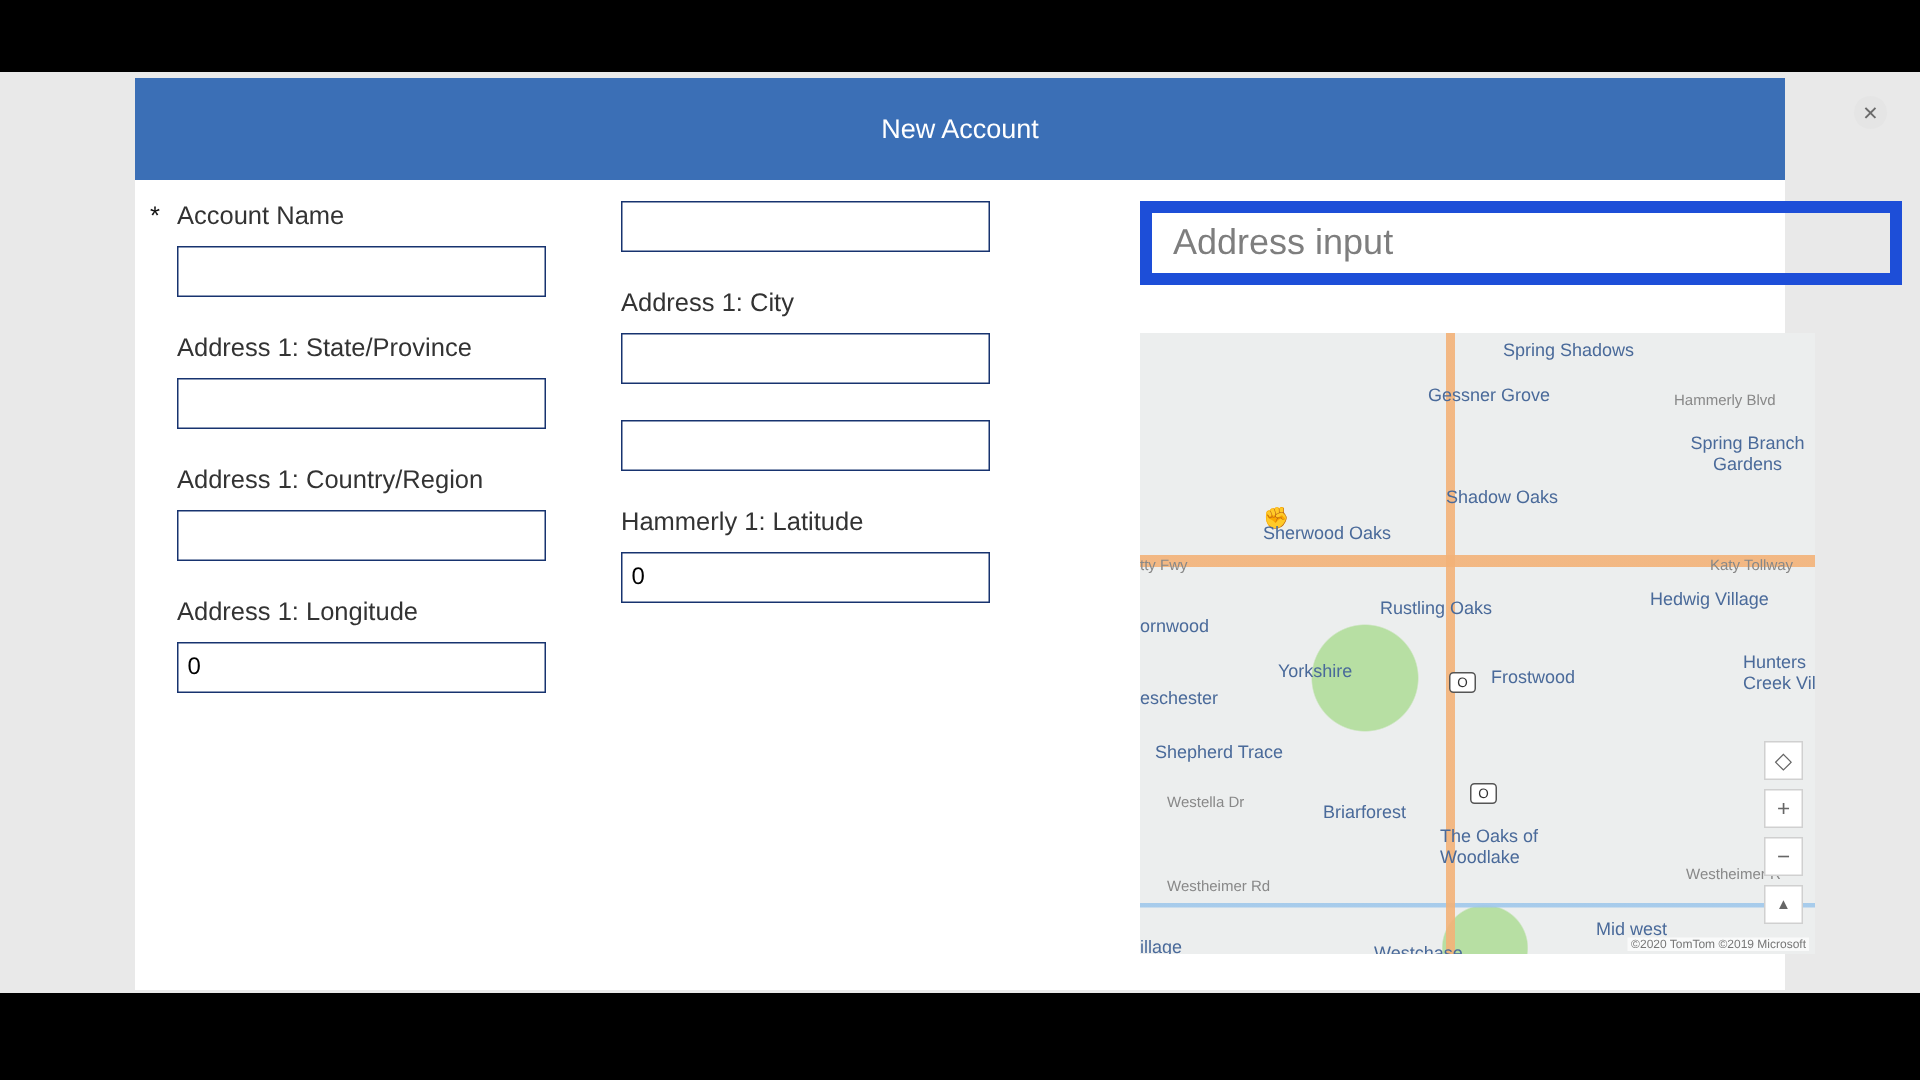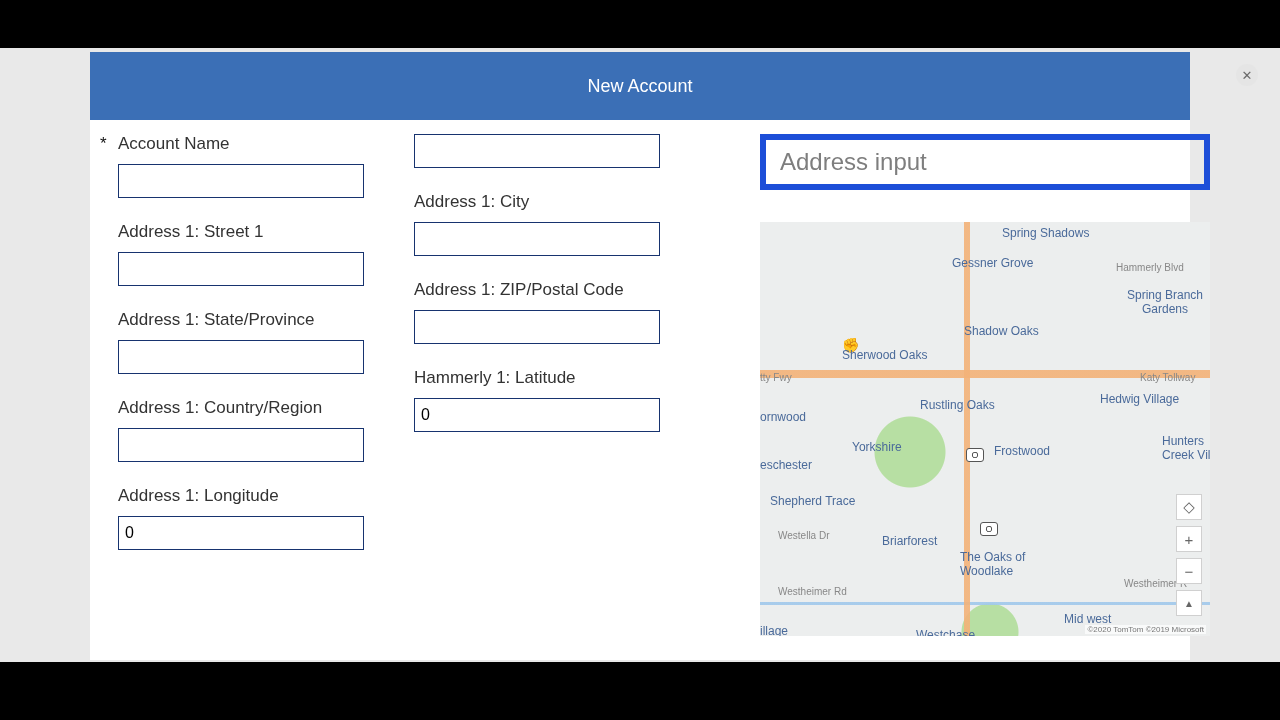--- a/index.html
+++ b/index.html
@@ -51,8 +51,8 @@
   .field input { border-color:#17336f; }
   .right-col { flex: 1; padding-left: 50px; padding-right:0; }
   .addr-input {
-    width: 450px; height: 56px;
-    border: 6px solid #1d4ed8;
+    width: 508px; height: 56px;
+    border: 8px solid #1d4ed8;
     font-size: 24px; color: #7e7e7e;
     padding: 0 14px;
     display:flex; align-items:center;

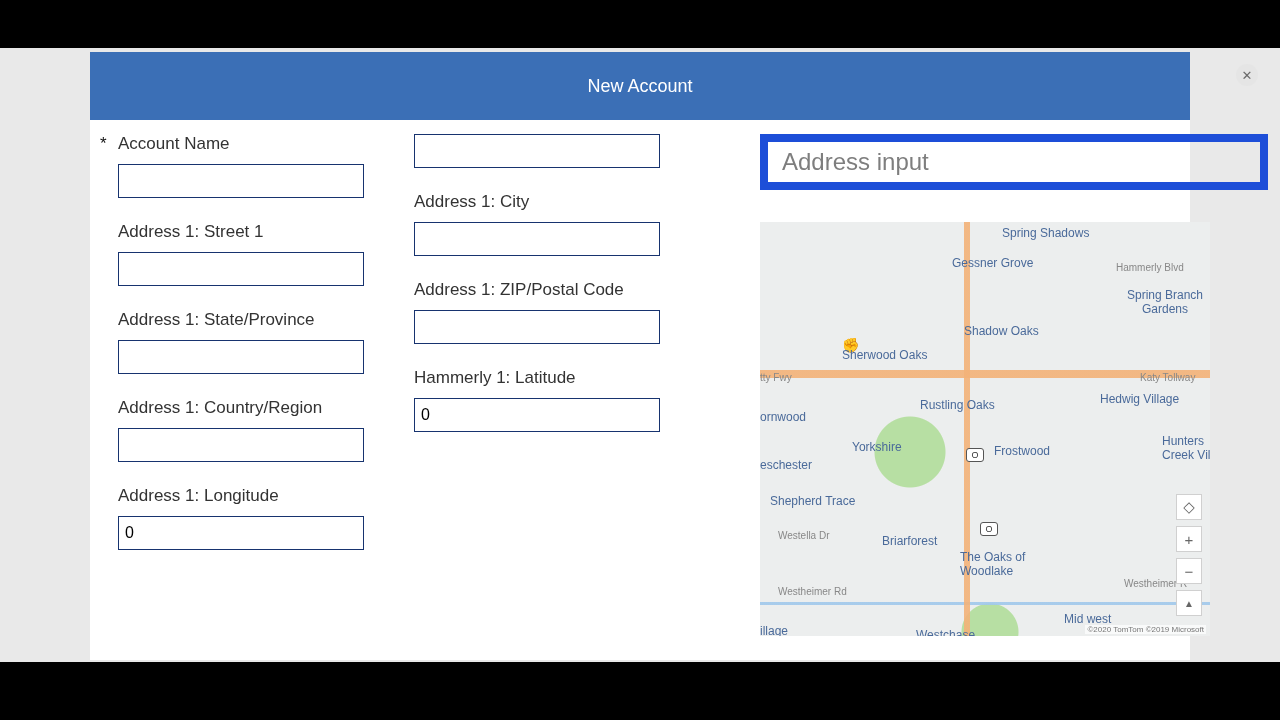--- a/index.html
+++ b/index.html
@@ -116,10 +116,6 @@
           <div class="field">
             <span class="req-mark">*</span>
             <label>Account Name</label>
-            <input type="text" value="" style="">
-          </div>
-          <div class="field">
-            <label>Address 1: Street 1</label>
             <input type="text" value="" style="">
           </div>
           <div class="field">

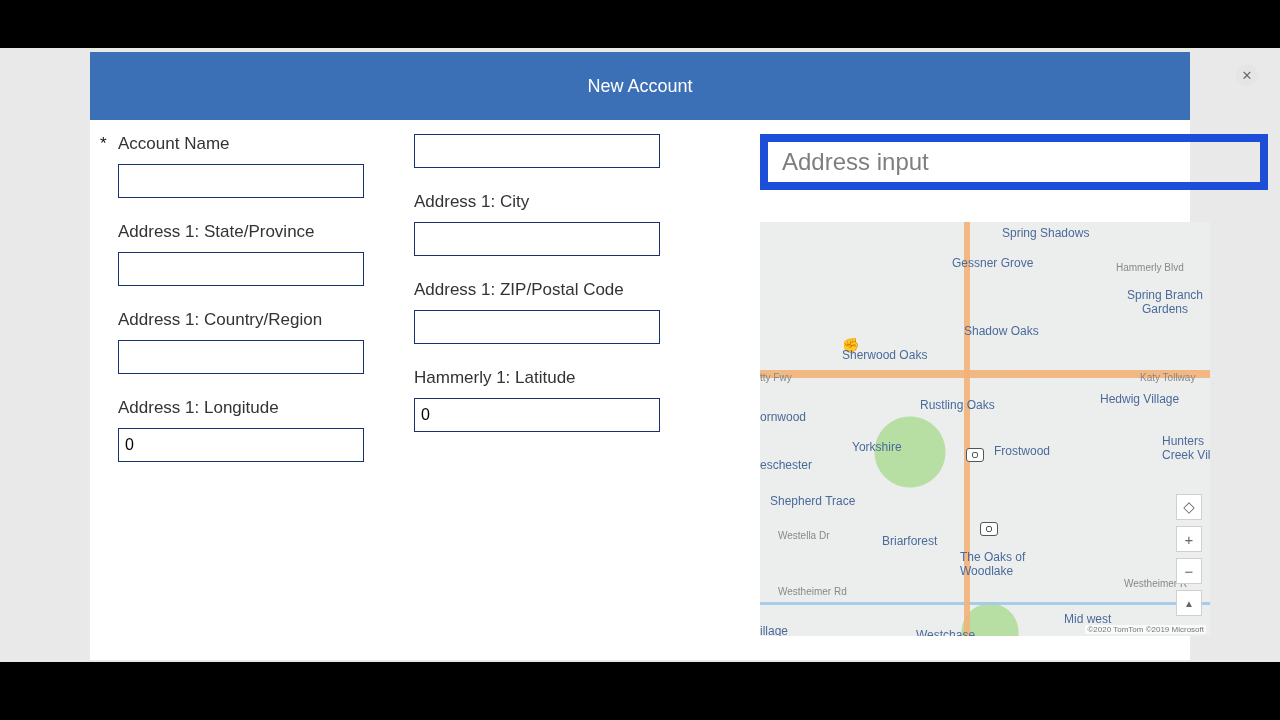--- a/index.html
+++ b/index.html
@@ -141,7 +141,6 @@
             <input type="text" value="" style="">
           </div>
           <div class="field">
-            <label>Address 1: ZIP/Postal Code</label>
             <input type="text" value="" style="">
           </div>
           <div class="field">

